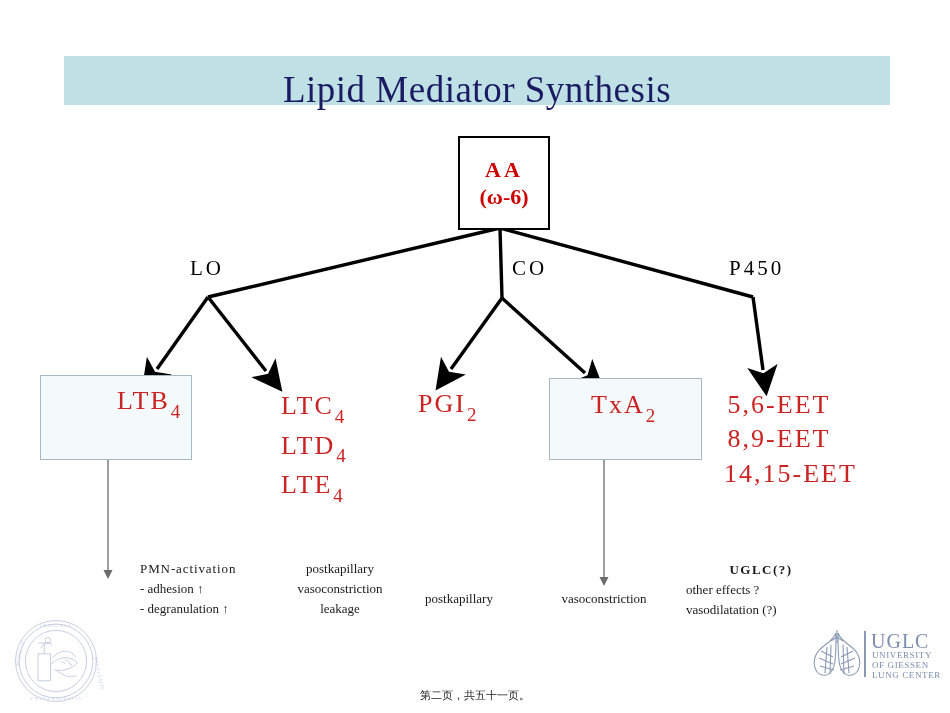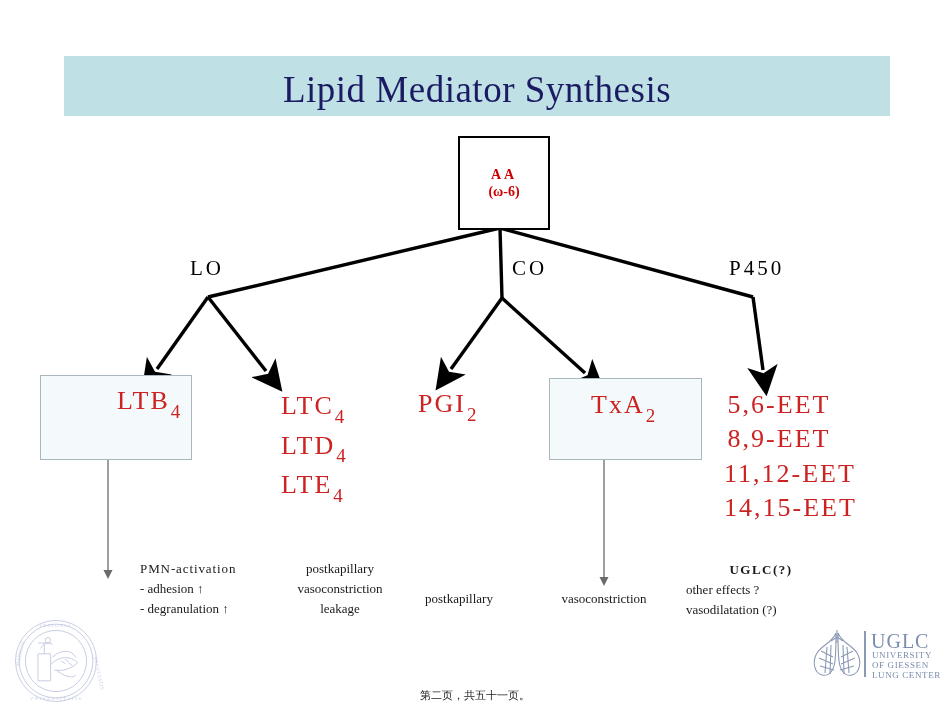--- a/index.html
+++ b/index.html
@@ -12,7 +12,7 @@
 
   
   .title-band{
-    position:absolute;left:64px;top:56px;width:826px;height:60px;
+    position:absolute;left:64px;top:56px;width:826px;height:49px;
     background:#bfe0e4;
   }
   .title-text{

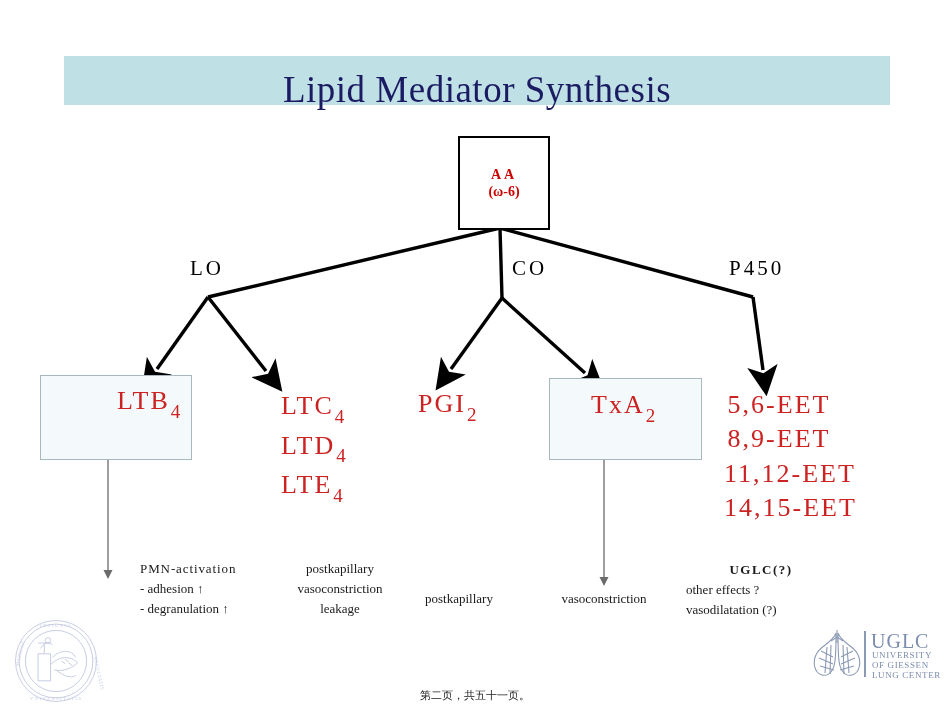--- a/index.html
+++ b/index.html
@@ -29,7 +29,7 @@
     position:absolute;left:458px;top:136px;width:88px;height:90px;
     border:2px solid #000;background:#ffffff;
     display:flex;flex-direction:column;align-items:center;justify-content:center;
-    color:#cc0000;font-weight:bold;font-size:14px;line-height:1.25;
+    color:#cc0000;font-weight:bold;font-size:22px;line-height:1.25;
   }
   .aa-box .l1{letter-spacing:3px;}
   .aa-box .l2{letter-spacing:0px;}

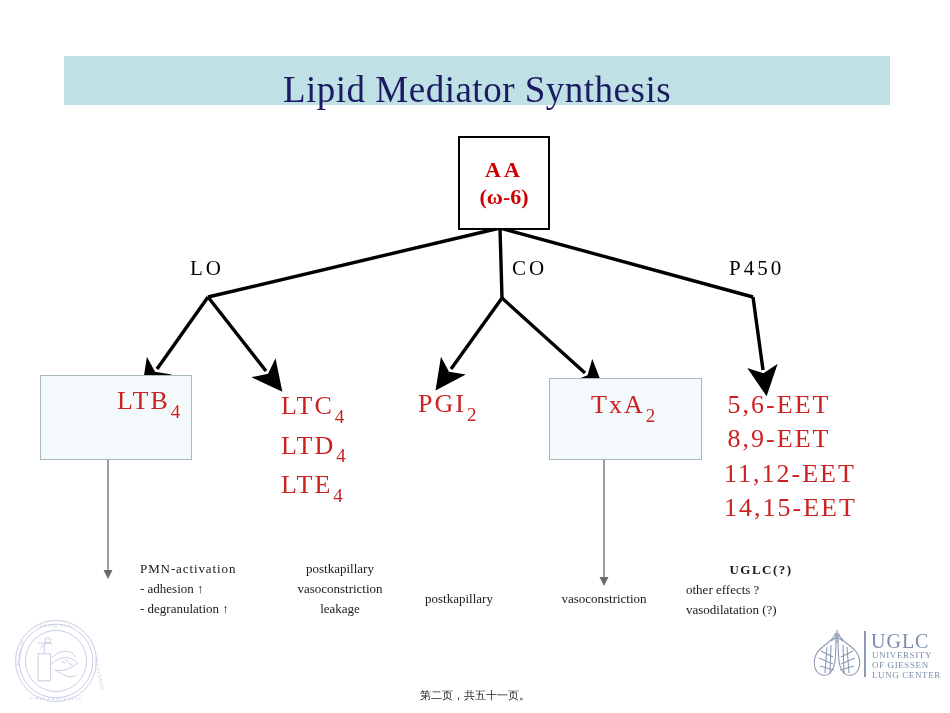--- a/index.html
+++ b/index.html
@@ -151,7 +151,6 @@
   <div class="prod-list" style="left:724px;top:388px;text-align:center;width:110px;font-family:Liberation Serif, serif;">
     <div>5,6-EET</div>
     <div>8,9-EET</div>
-    <div>11,12-EET</div>
     <div>14,15-EET</div>
   </div>
 

